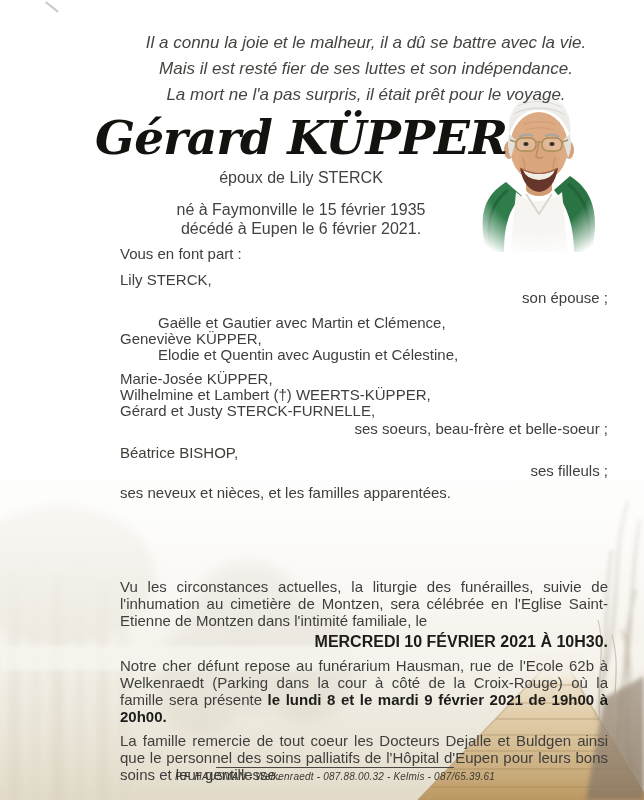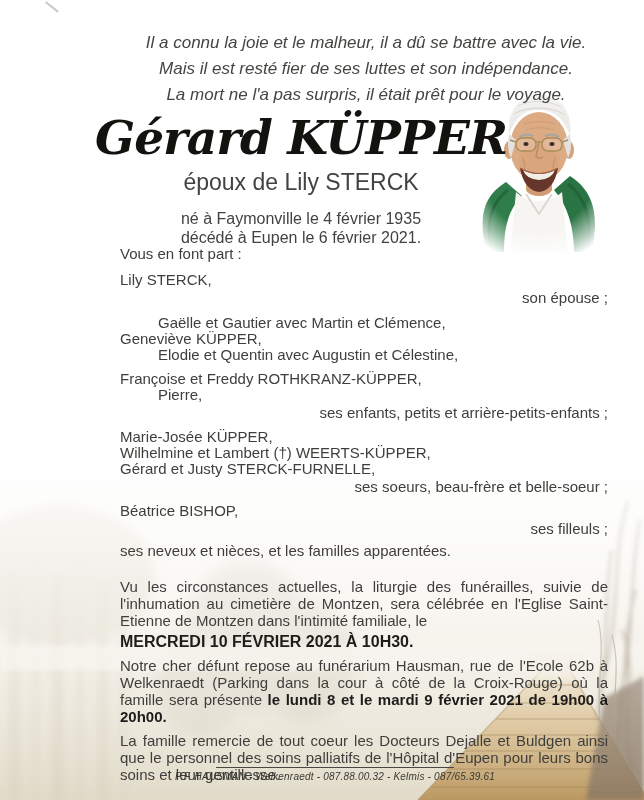--- a/index.html
+++ b/index.html
@@ -37,7 +37,7 @@
     font-family:"DejaVu Serif", serif; font-style:italic; font-weight:700;
     font-size:47px; line-height:52px; color:#14120f; letter-spacing:-1px; margin:0;
   }
-  .spouse-line { margin-top:5px; font-size:23px; color:#434240; }
+  .spouse-line { margin-top:5px; font-size:16px; color:#434240; }
   .dates-block { margin-top:13px; font-size:16px; line-height:19px; color:#434240; }
 
   .photo {

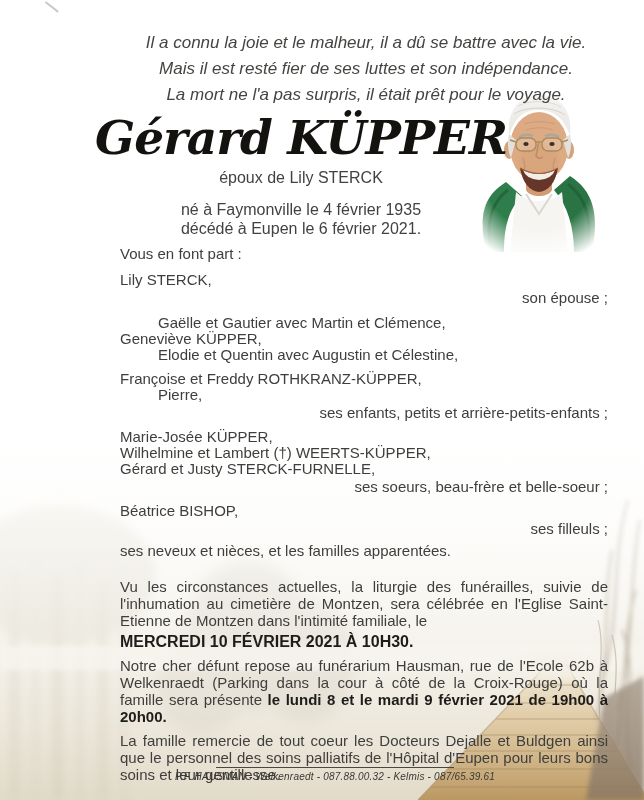--- a/index.html
+++ b/index.html
@@ -218,7 +218,7 @@
     <h1 class="deceased-name">Gérard KÜPPER</h1>
     <div class="spouse-line">époux de Lily STERCK</div>
     <div class="dates-block">
-      <div>né à Faymonville le 4 février 1935</div>
+      <div>né à Faymonville le 15 février 1935</div>
       <div>décédé à Eupen le 6 février 2021.</div>
     </div>
   </div>

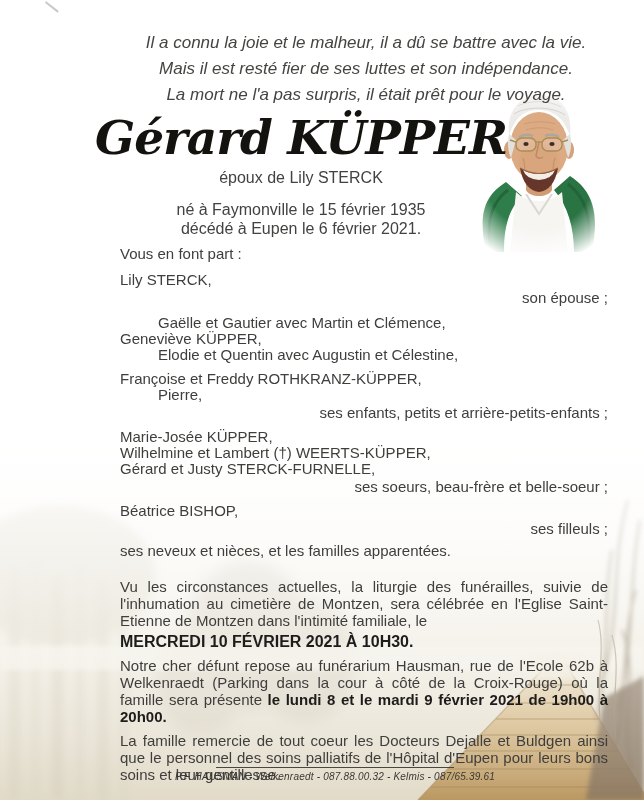--- a/index.html
+++ b/index.html
@@ -237,11 +237,6 @@
       <div class="line indent">Elodie et Quentin avec Augustin et Célestine,</div>
     </div>
 
-    <div class="group">
-      <div class="line">Françoise et Freddy ROTHKRANZ-KÜPPER,</div>
-      <div class="line indent">Pierre,</div>
-      <div class="line relation">ses enfants, petits et arrière-petits-enfants ;</div>
-    </div>
 
     <div class="group">
       <div class="line">Marie-Josée KÜPPER,</div>

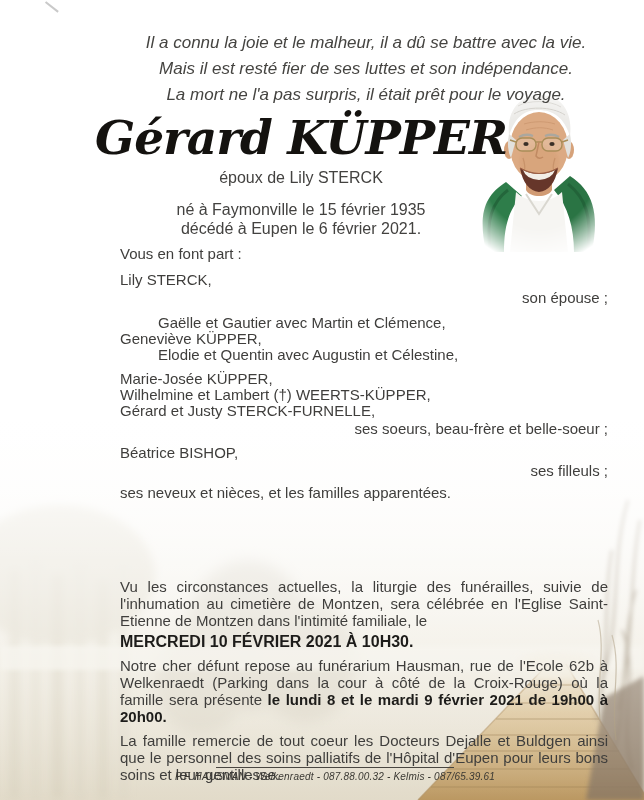--- a/index.html
+++ b/index.html
@@ -58,7 +58,7 @@
   .lower-block { left:120px; top:578px; width:488px; font-size:15px; }
   .para { text-align:justify; line-height:17px; margin:0; }
   .para b, .funeral-date { color:#1d1c1a; }
-  .funeral-date { margin-top:5px; text-align:left; font-weight:bold; font-size:16px; line-height:16px; }
+  .funeral-date { margin-top:5px; text-align:right; font-weight:bold; font-size:16px; line-height:16px; }
   .para.p2 { margin-top:7px; }
   .para.p3 { margin-top:7px; }
 

